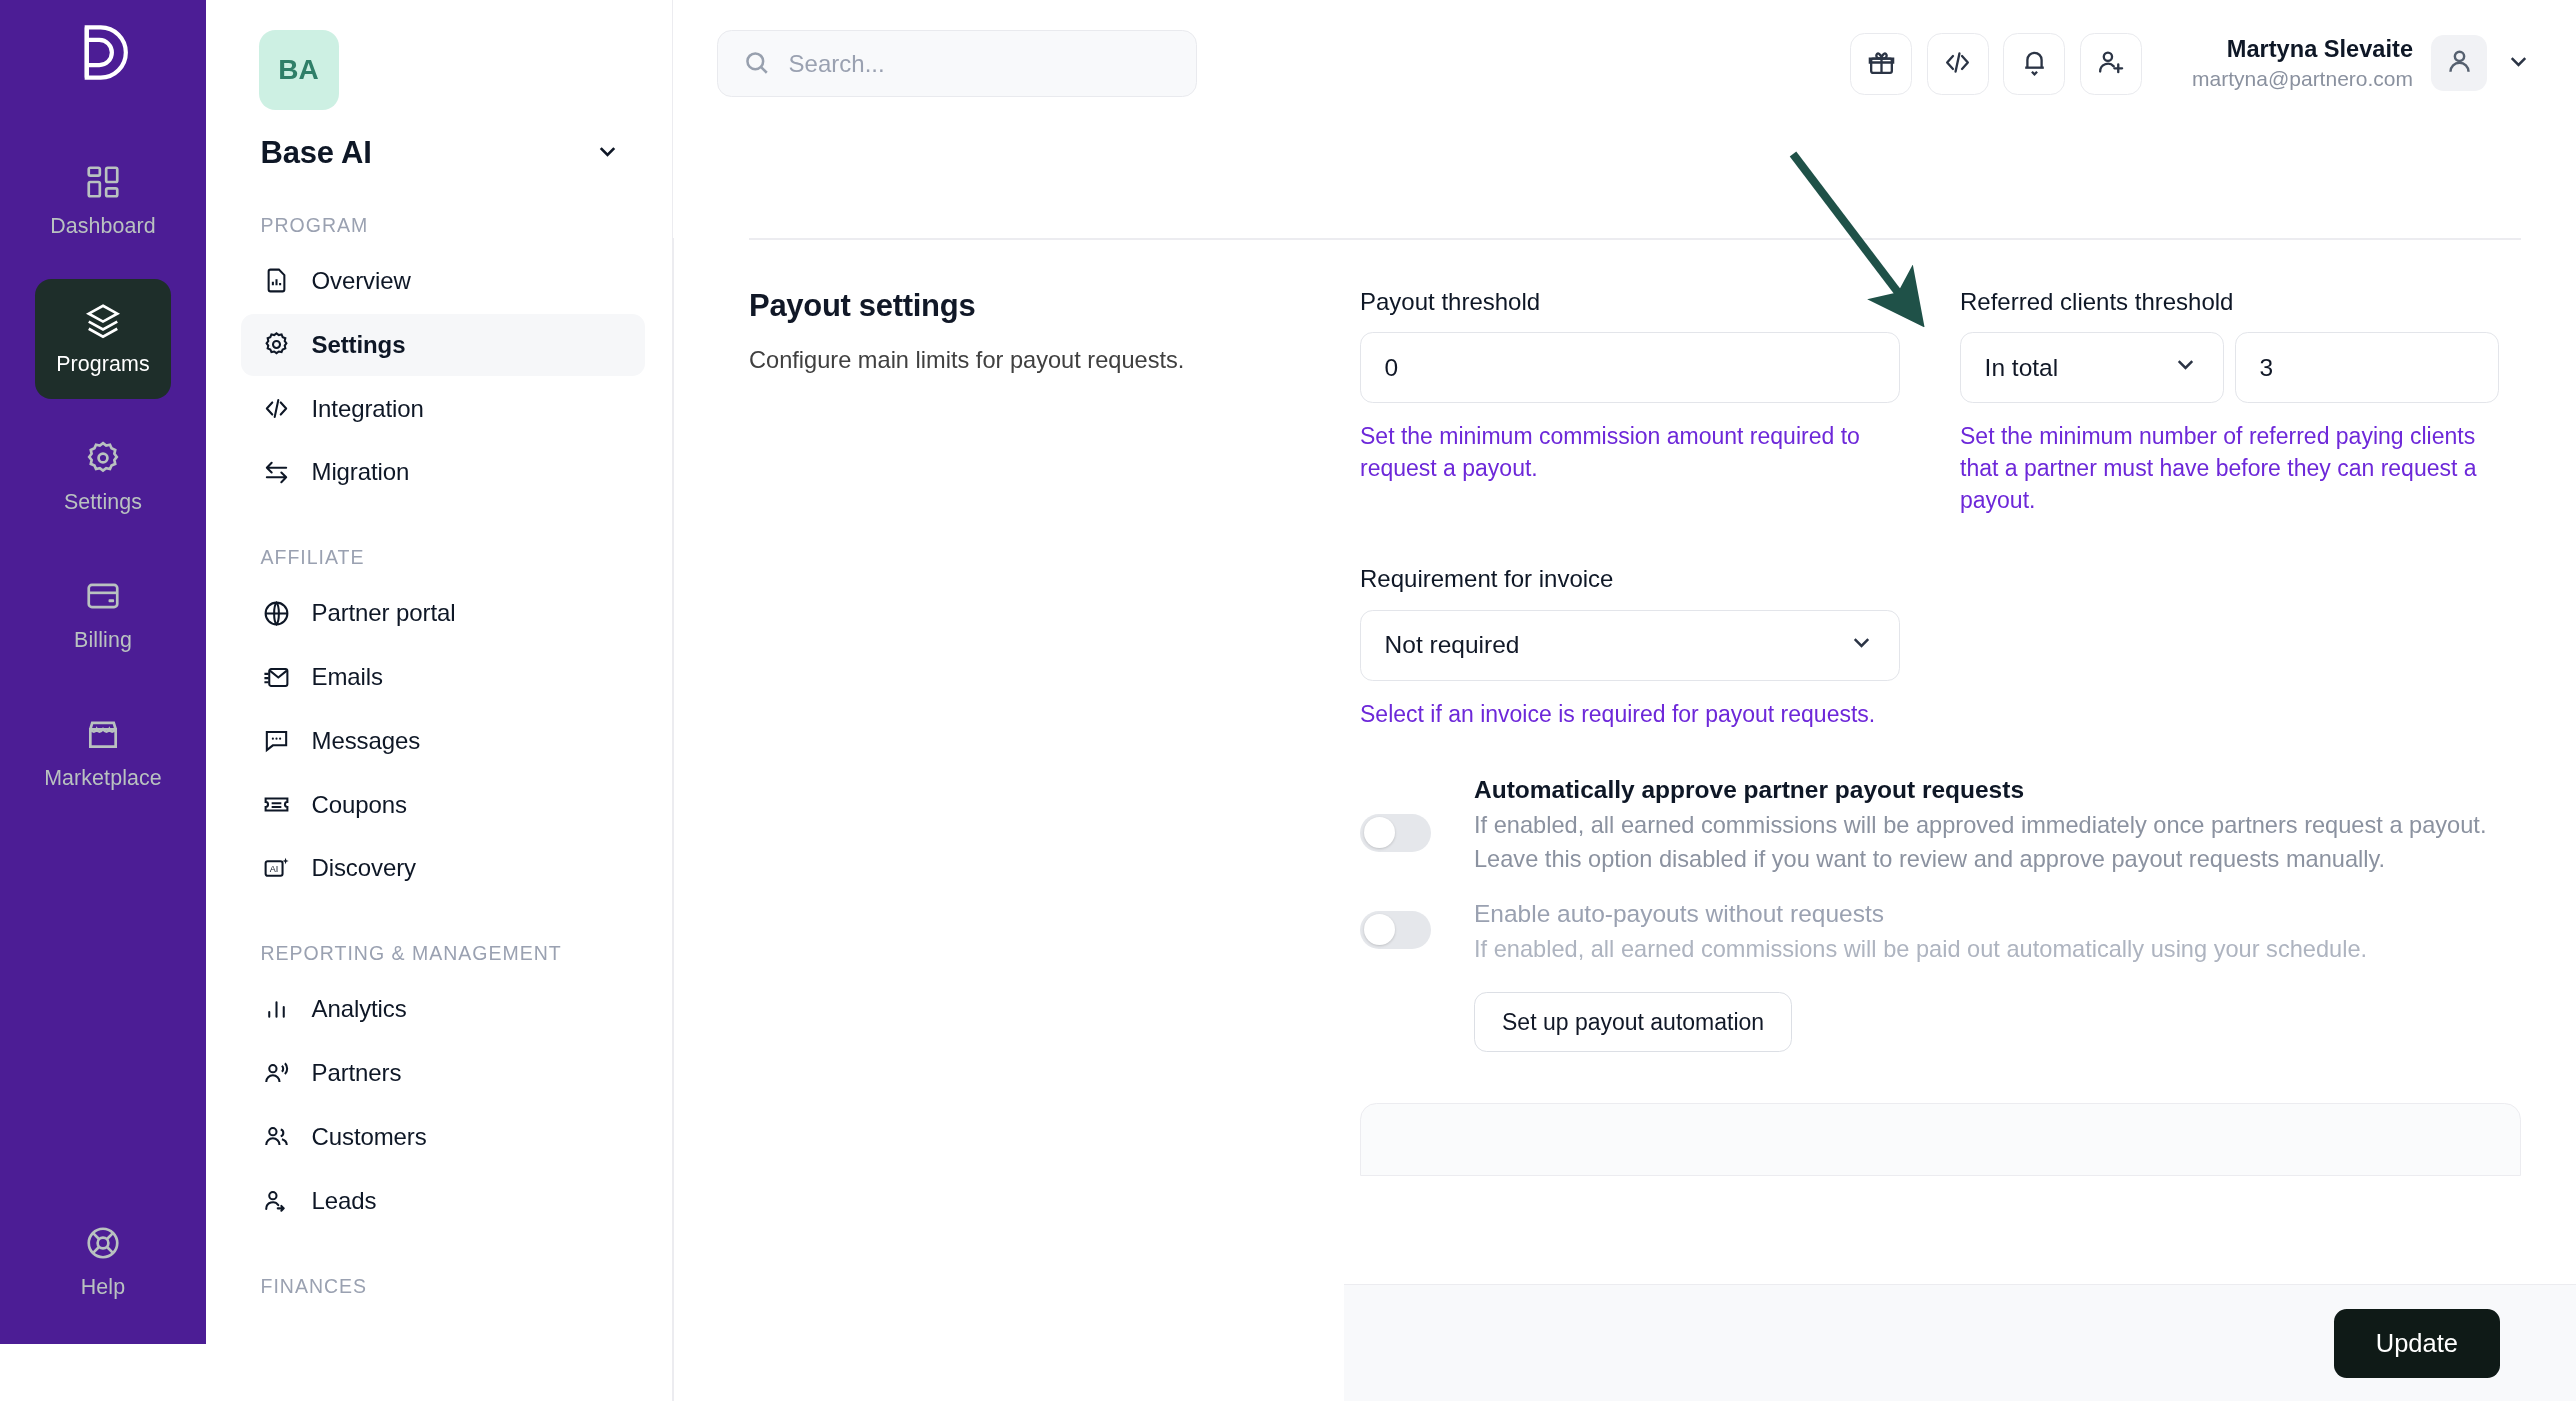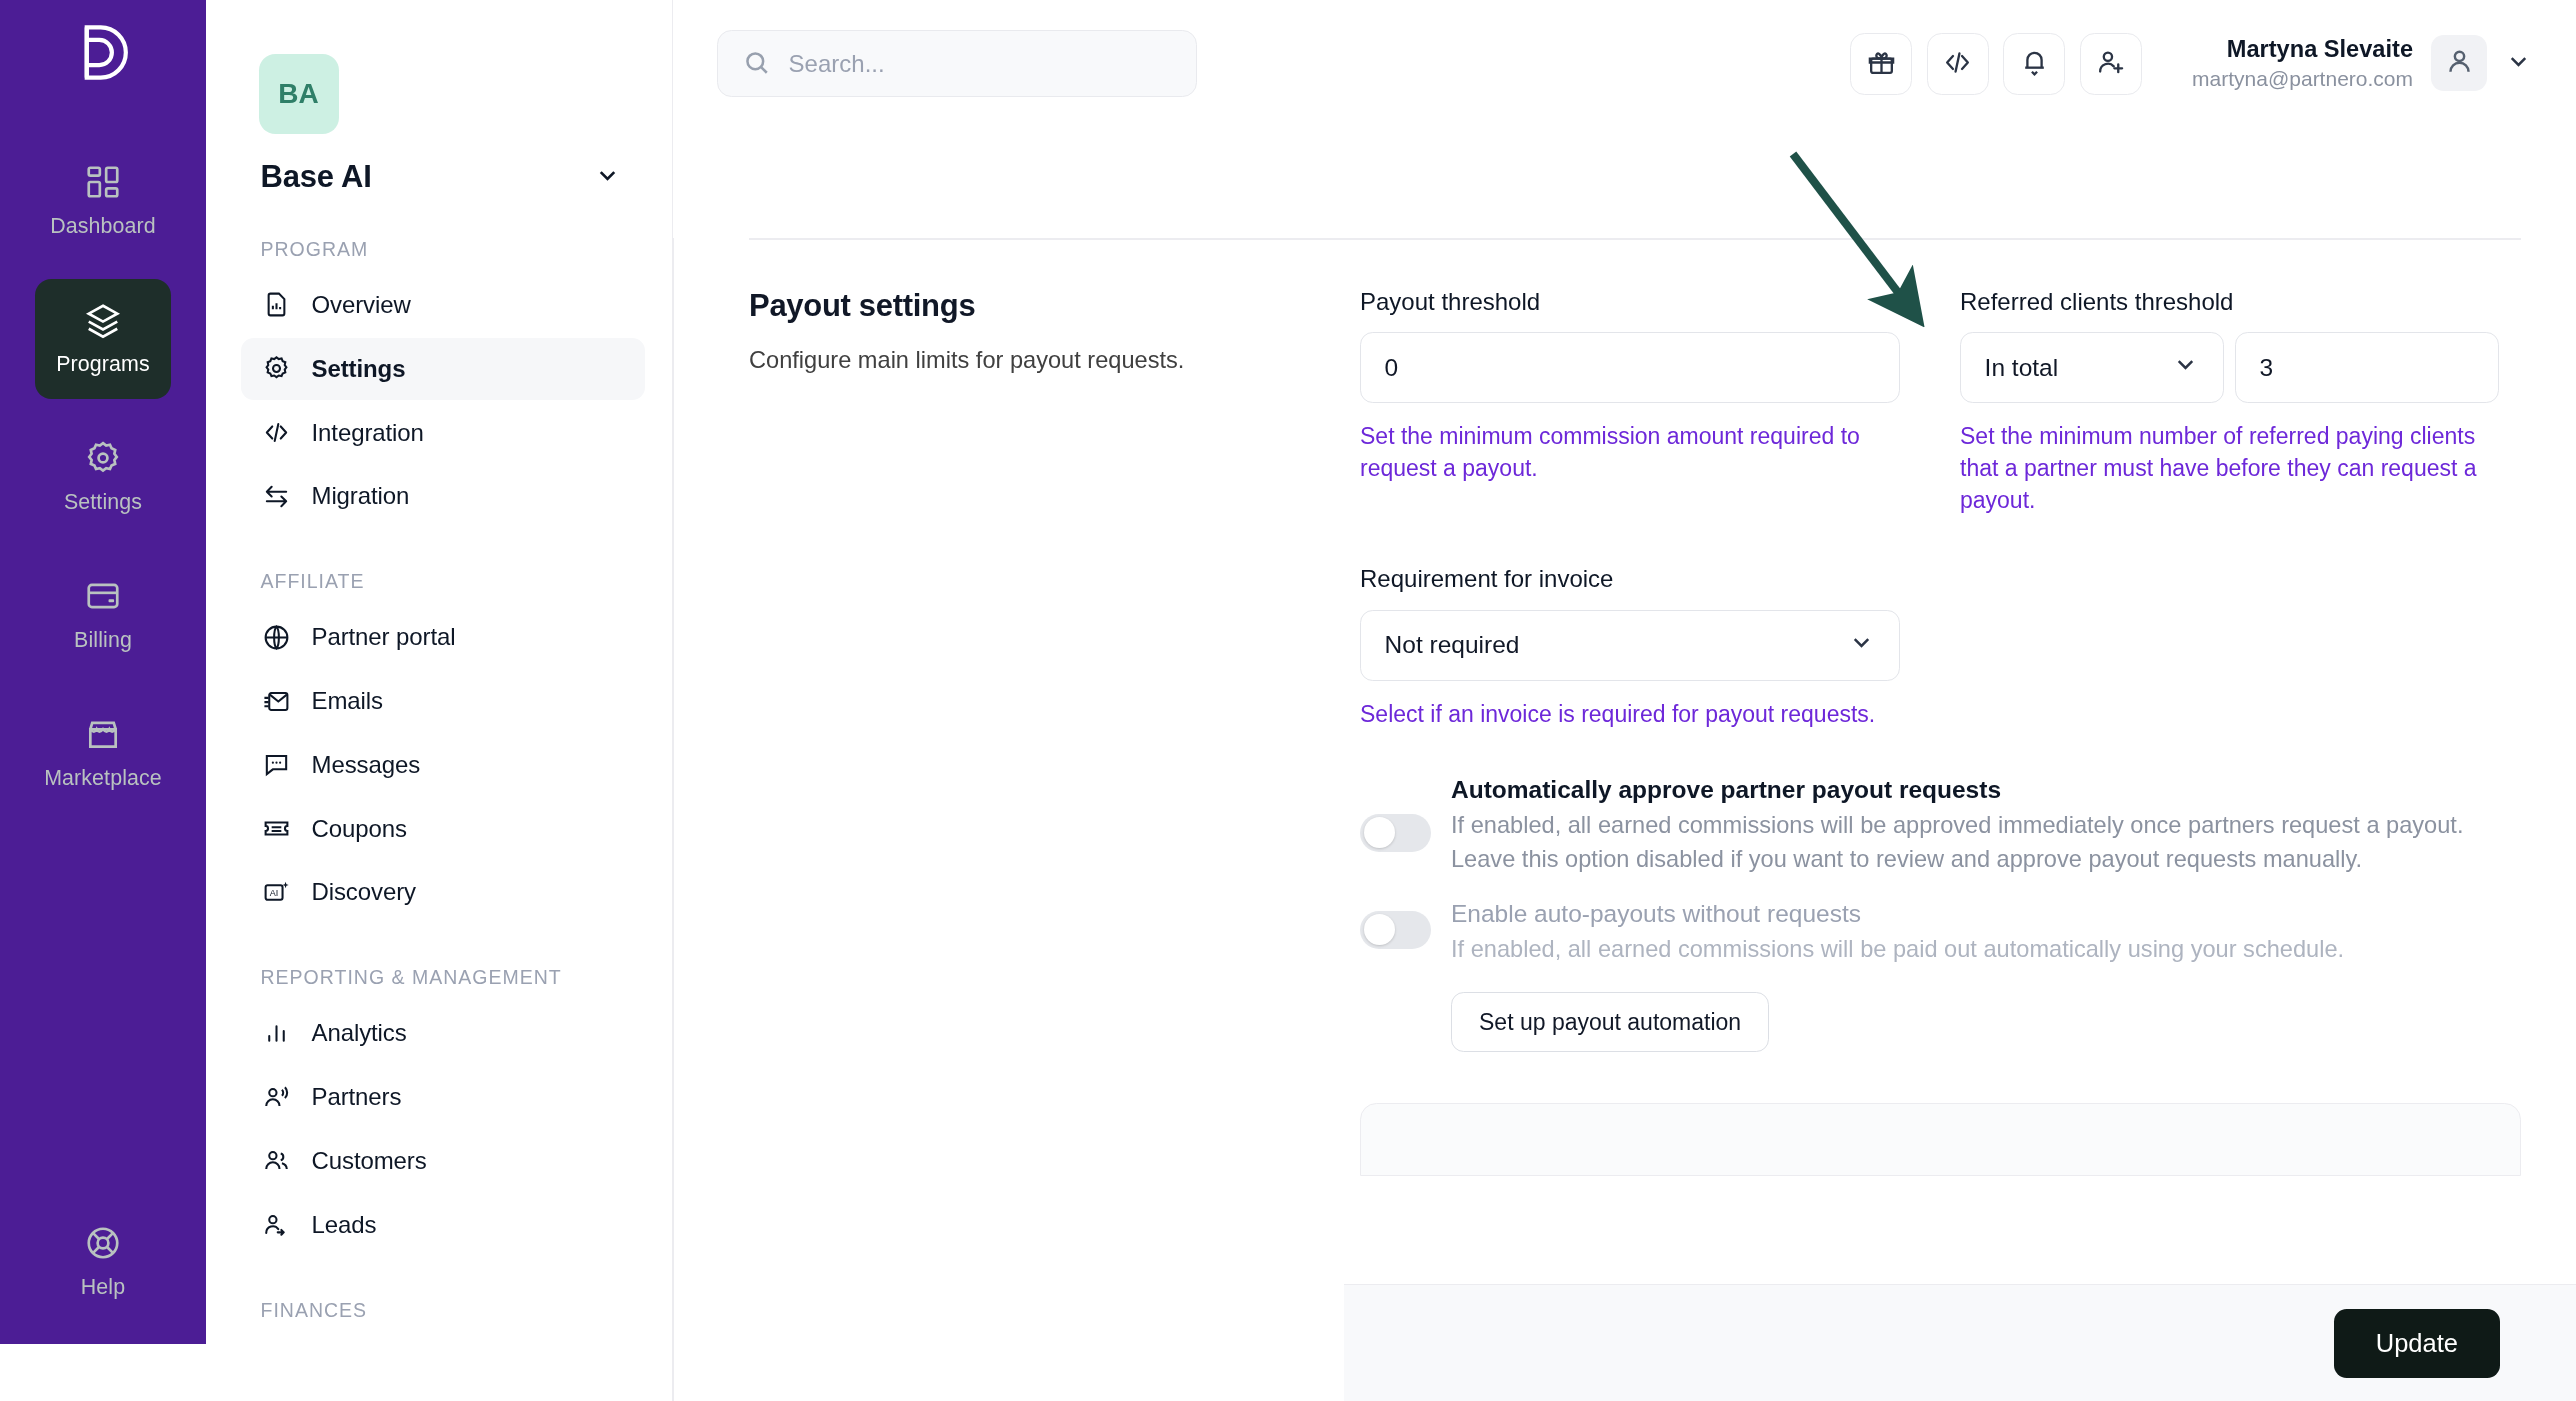--- a/index.html
+++ b/index.html
@@ -35,7 +35,7 @@
   .side {
     width: 467px; flex: 0 0 467px; height: 1402px;
     background: #ffffff; border-right: 1.8px solid #ececf0;
-    padding: 48px 27px 0 29px; overflow: hidden; position: relative;
+    padding: 24px 27px 0 29px; overflow: hidden; position: relative;
   }
   .brand-badge {
     width: 80px; height: 80px; border-radius: 16.4px; background: #cdf0e3;

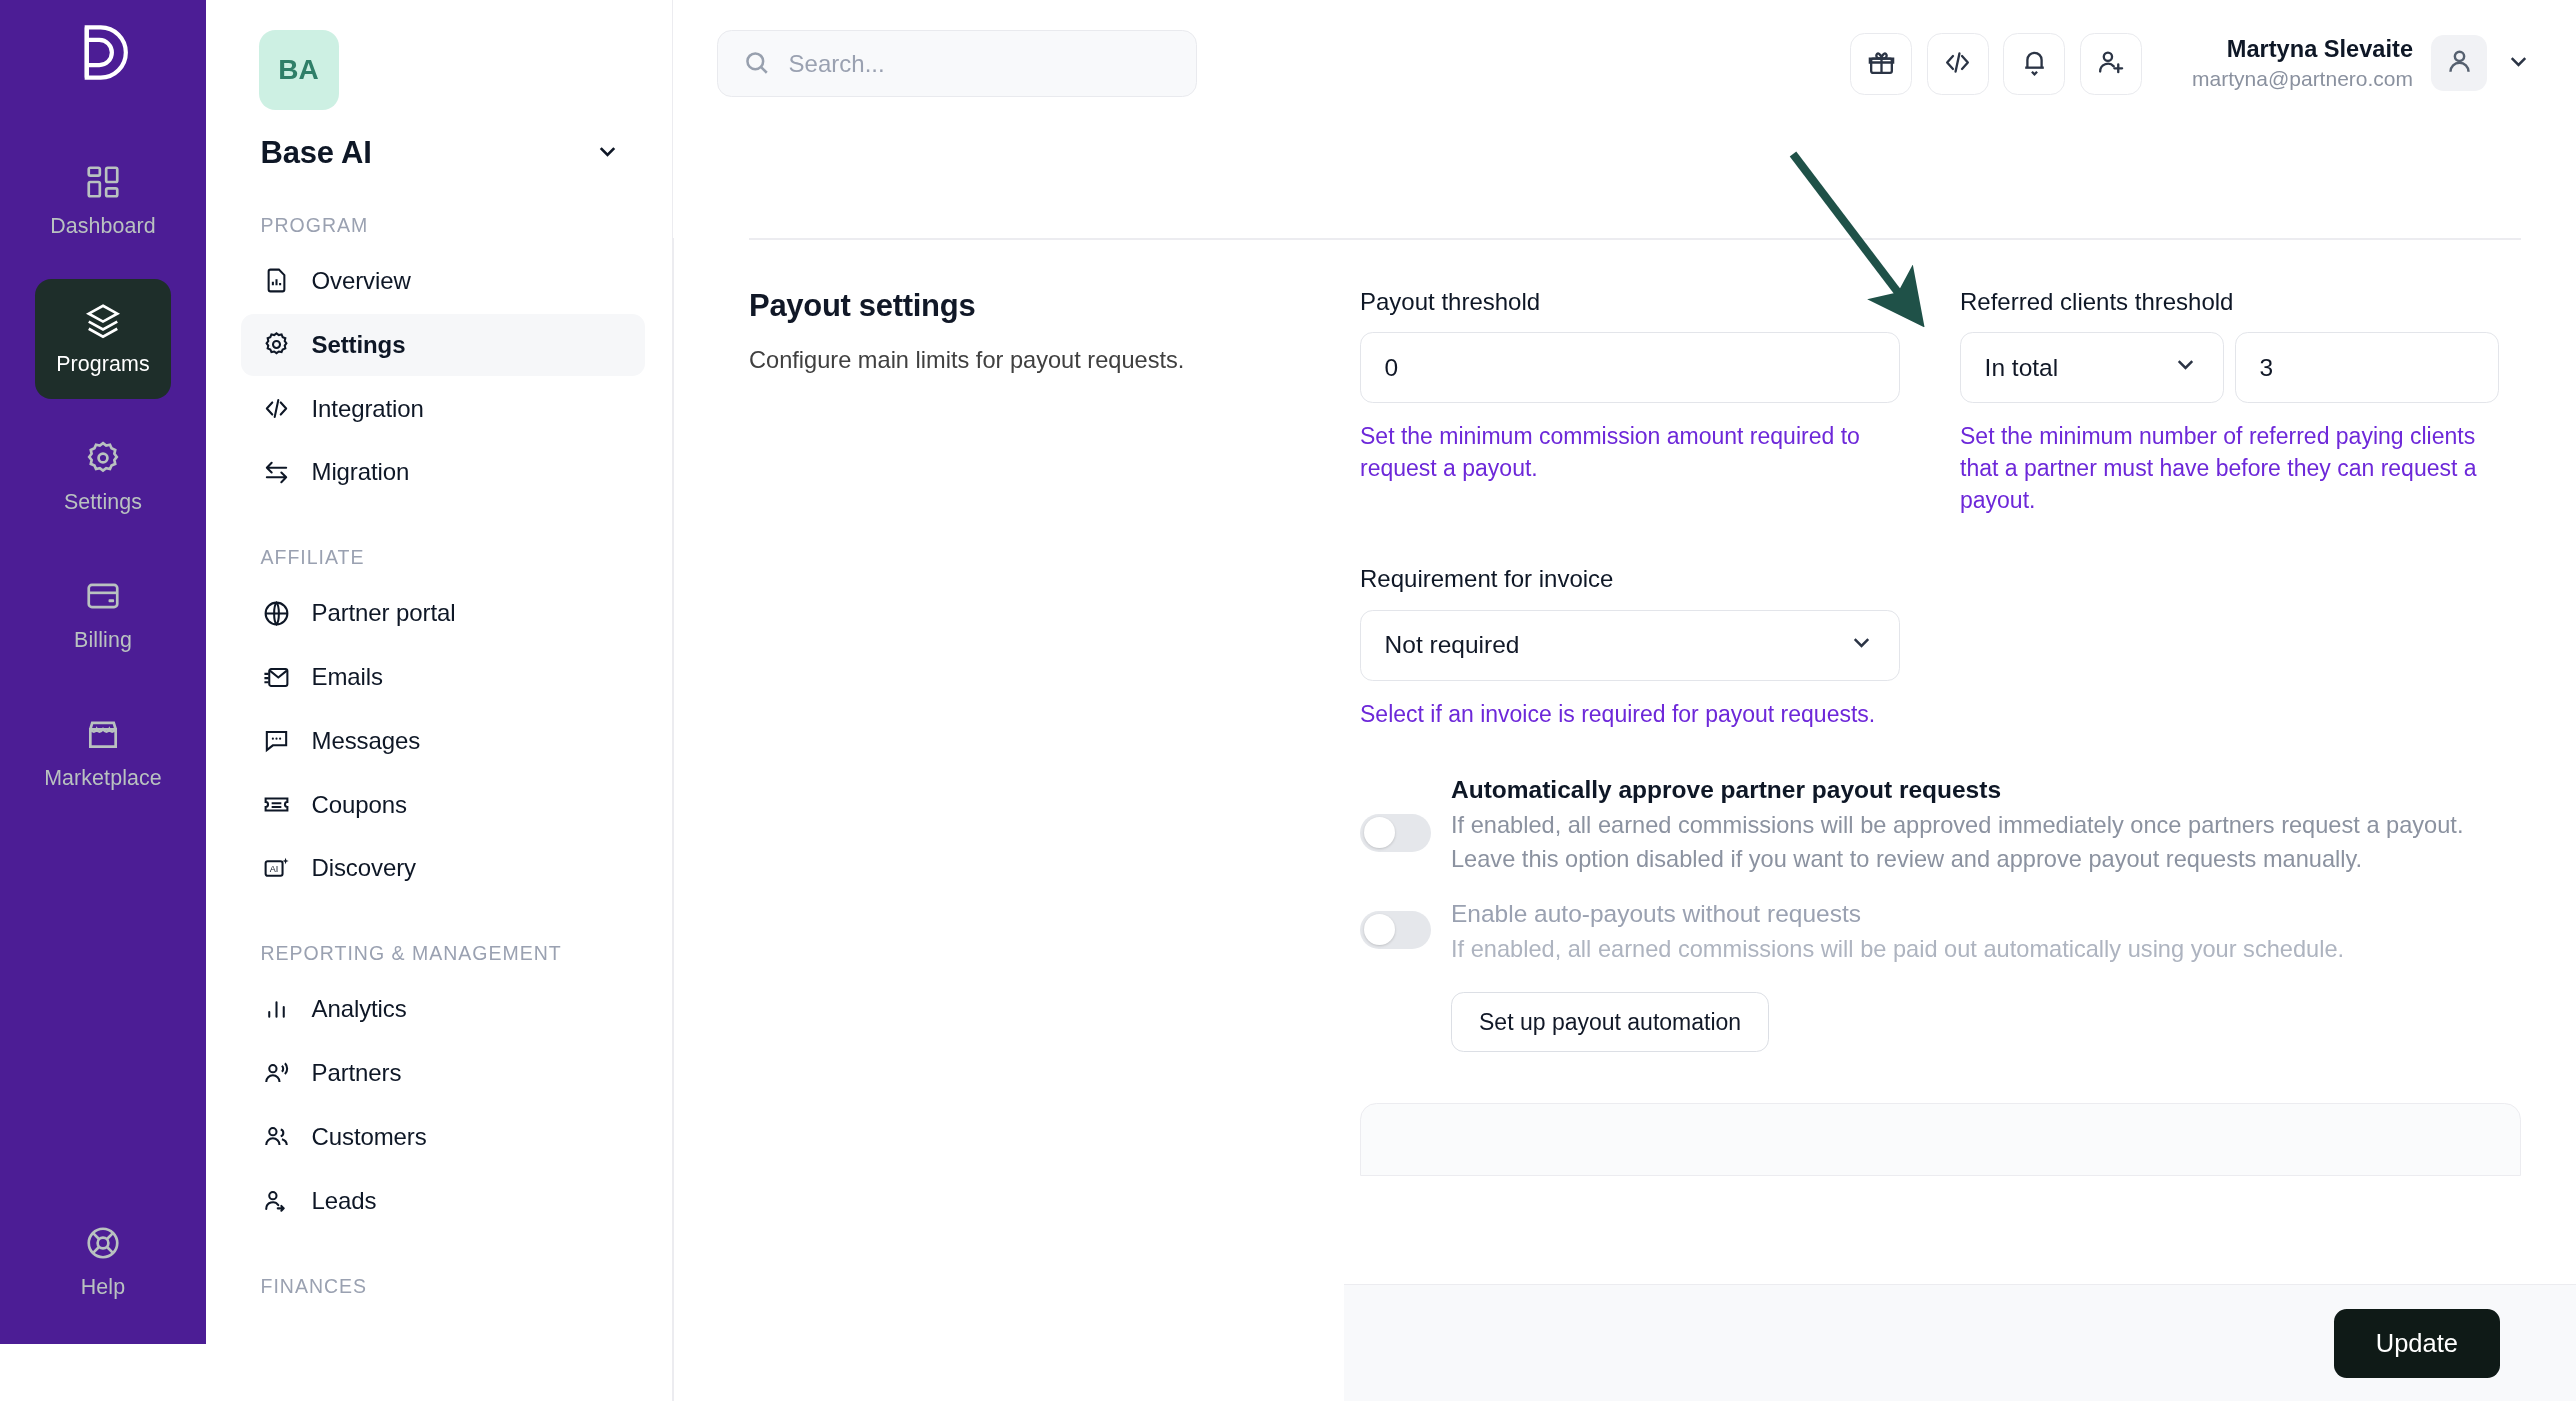--- a/index.html
+++ b/index.html
@@ -122,7 +122,7 @@
   .split .ctrl.select { width: 264px; }
   .split .ctrl.num { width: 264px; }
 
-  .toggle-row { display: flex; gap: 20px; margin-top: 45px; align-items: flex-start; }
+  .toggle-row { display: flex; gap: 43px; margin-top: 45px; align-items: flex-start; }
   .tg {
     width: 71px; height: 38px; border-radius: 19px; background: #e5e7eb;
     flex: 0 0 71px; position: relative; cursor: pointer; margin-top: 38px;

